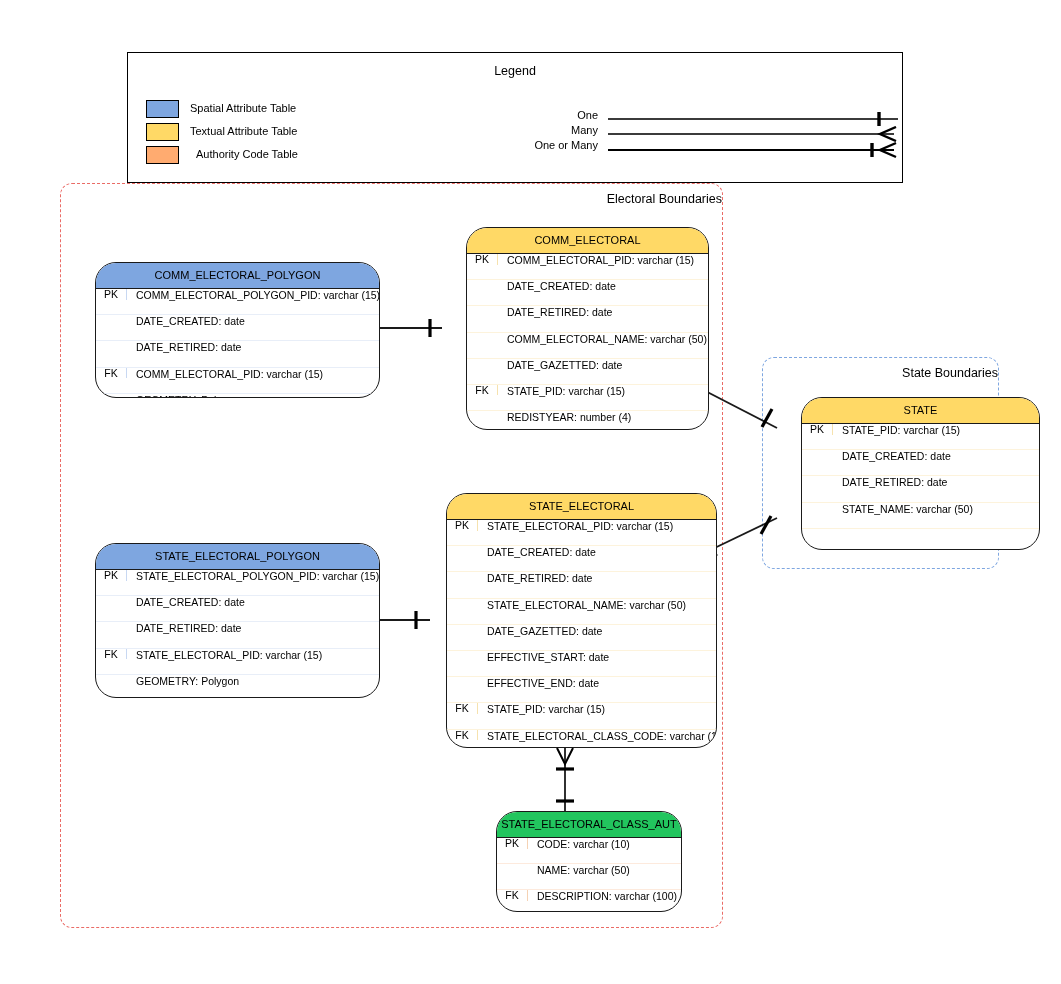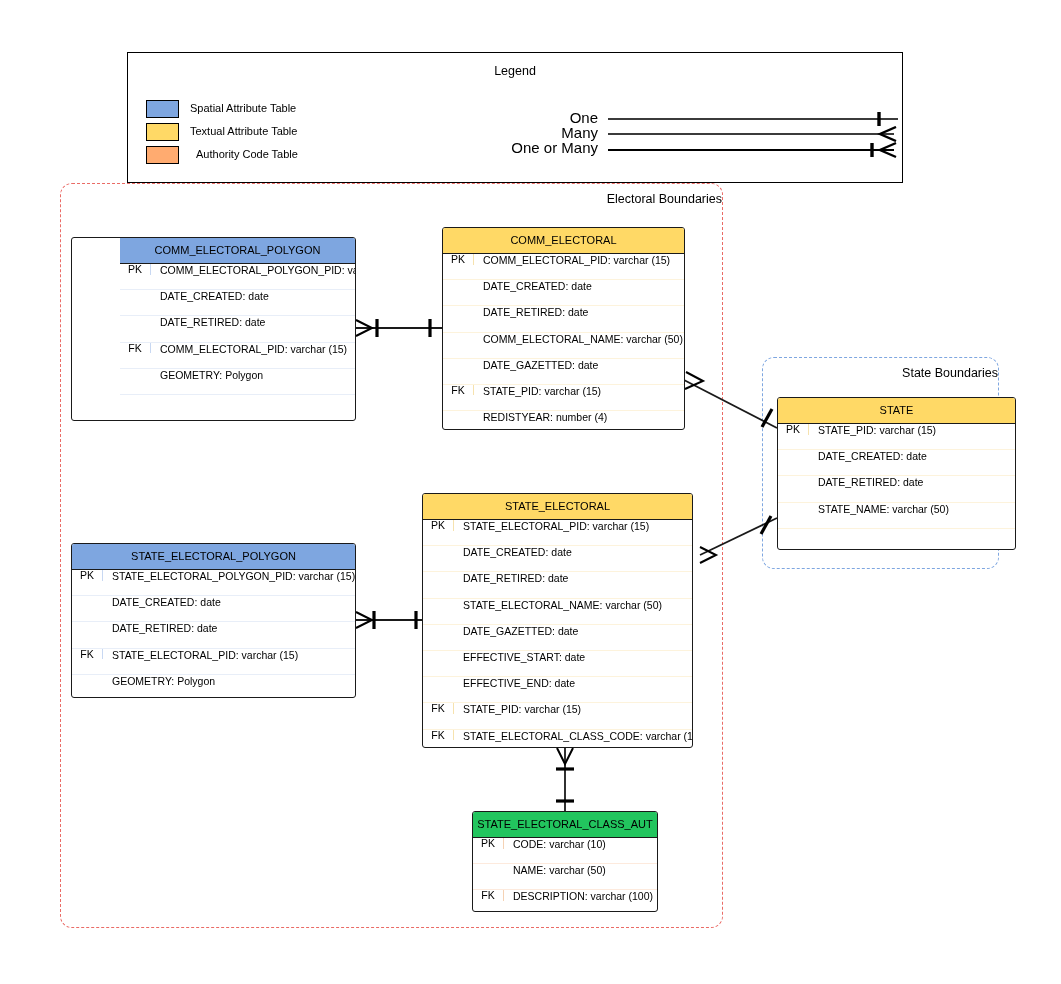--- a/index.html
+++ b/index.html
@@ -68,7 +68,7 @@
     right: 100%;
     top: -2px;
     padding-right: 10px;
-    font-size: 15px;
+    font-size: 11px;
     white-space: nowrap;
     text-align: left;
   }

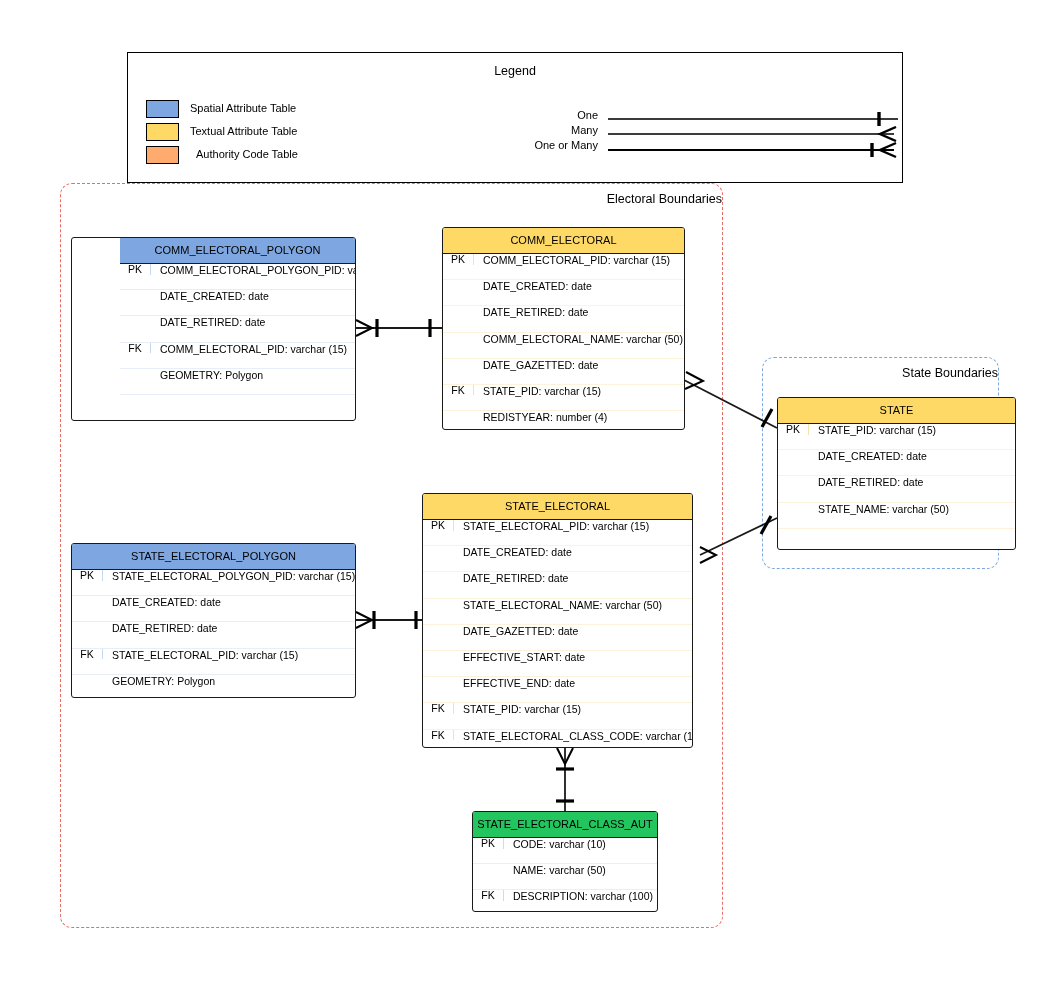--- a/index.html
+++ b/index.html
@@ -113,9 +113,10 @@
     position: absolute;
     box-sizing: border-box;
     border: 1.6px solid #1a1a1a;
-    border-radius: 3px;
+    border-radius: 21px;
     background: #ffffff;
     overflow: hidden;
+    margin-left: 24px;
   }
   .entity-header {
     height: 25px;

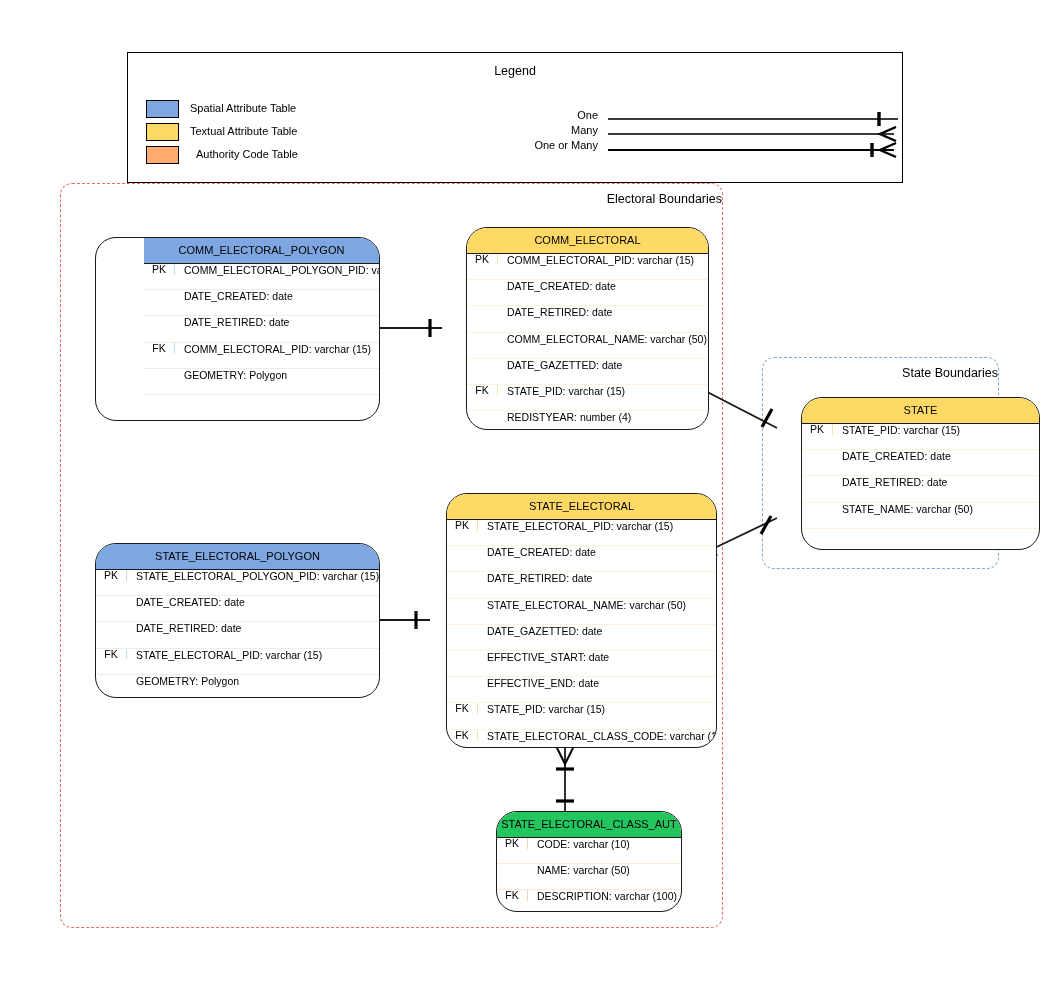--- a/index.html
+++ b/index.html
@@ -252,7 +252,7 @@
   </g>
 </svg>
 
-<div class="entity blue" id="ent-comm-electoral-polygon" style="left:71px; top:237px; width:285px; height:184px;padding-left:48px;">
+<div class="entity blue" id="ent-comm-electoral-polygon" style="left:71px; top:262px; width:285px; height:136px;">
   <div class="entity-header">COMM_ELECTORAL_POLYGON</div>
   <div class="attr-row">
       <span class="attr-key">PK</span>

